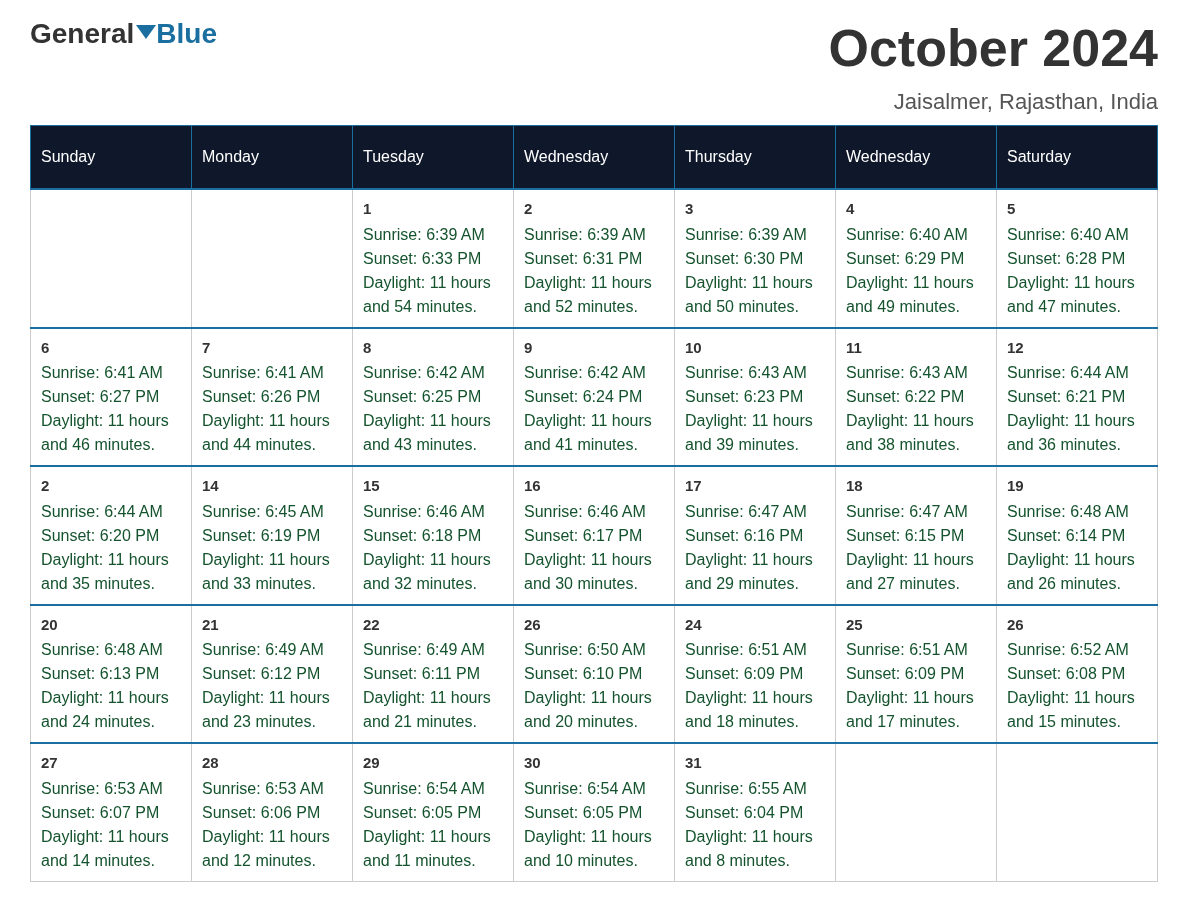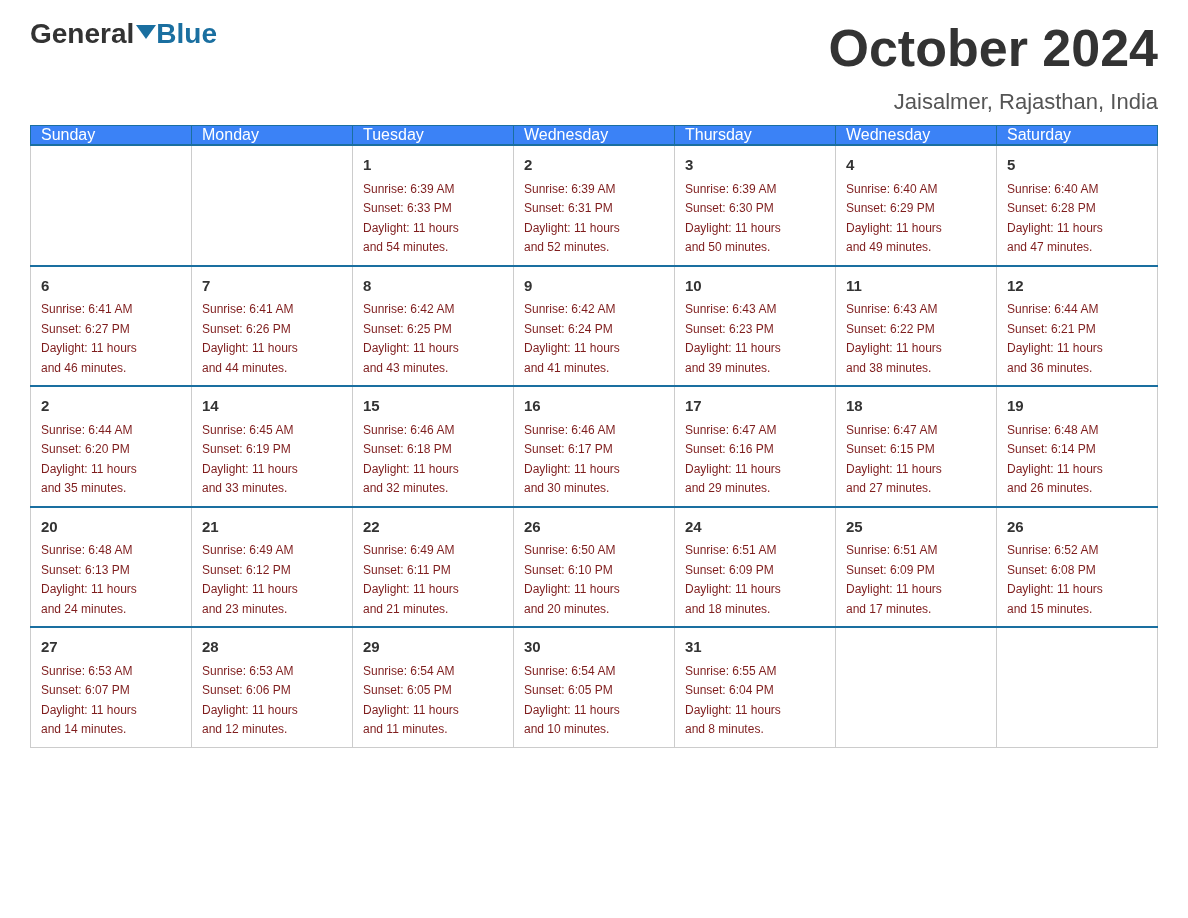--- a/index.html
+++ b/index.html
@@ -64,9 +64,9 @@
       margin-top: 8px;
     }
     thead th {
-      background-color: #3b82f6;
+      background-color: #0f172a;
       color: #fff;
-      padding: 0 10px;
+      padding: 22px 10px;
       text-align: left;
       font-size: 16px;
       font-weight: normal;

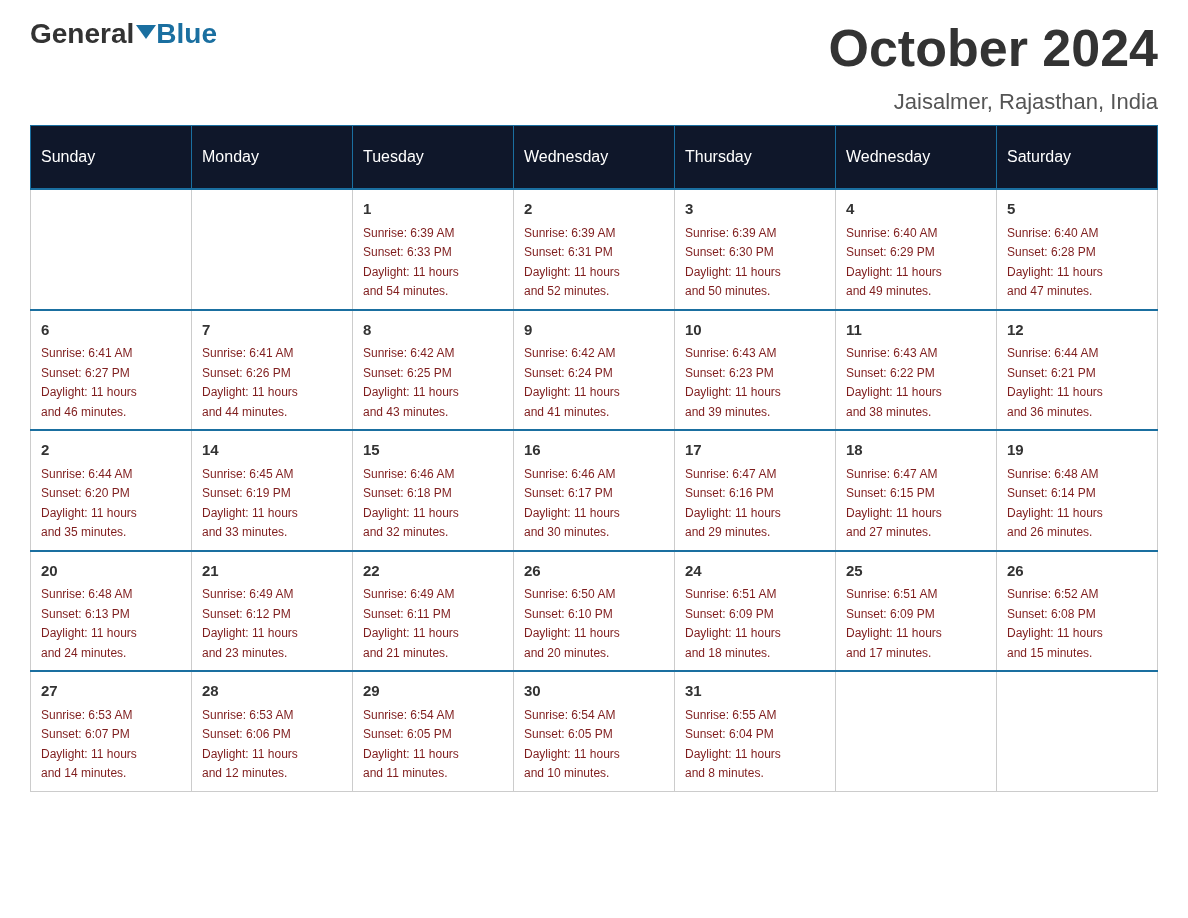--- a/index.html
+++ b/index.html
@@ -92,8 +92,8 @@
       margin-bottom: 2px;
     }
     .day-info {
-      color: #7f1d1d;
-      font-size: 12px;
+      color: #14532d;
+      font-size: 16px;
     }
     td.empty {
       background: #fff;

